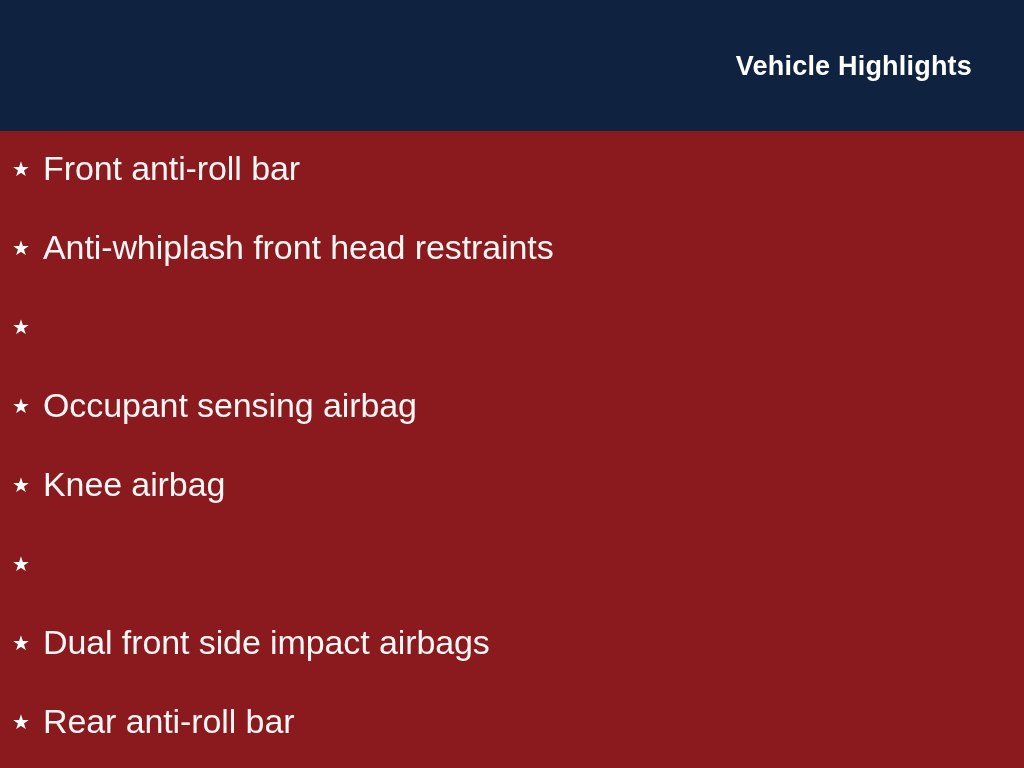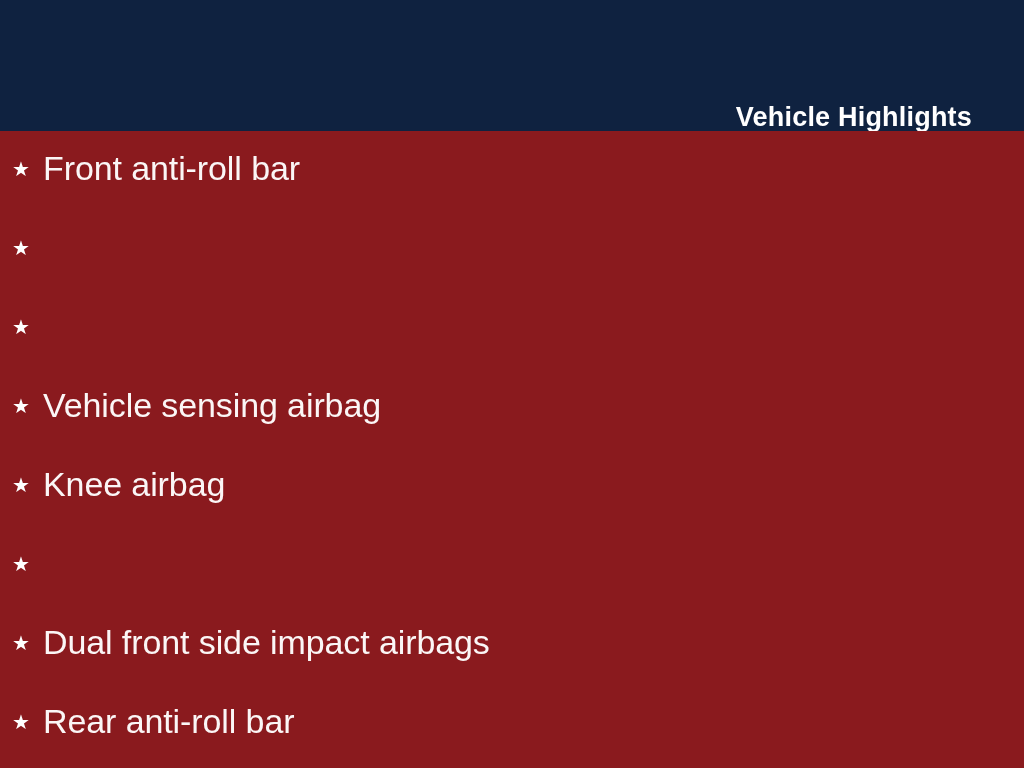--- a/index.html
+++ b/index.html
@@ -33,7 +33,7 @@
     background: #0f2240;
     box-sizing: border-box;
     display: flex;
-    align-items: flex-end;
+    align-items: center;
     justify-content: flex-end;
     padding-right: 52px;
   }

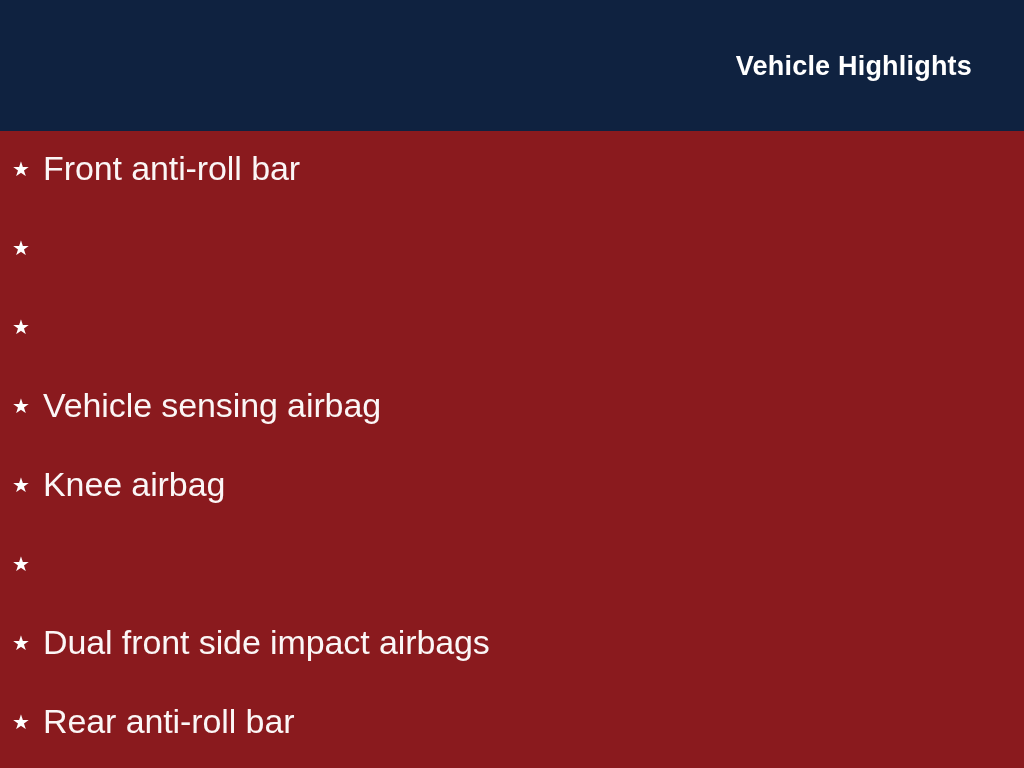--- a/index.html
+++ b/index.html
@@ -119,6 +119,7 @@
         </li>
         <li class="bullet-item" style="top: 98px;">
           <span class="bullet-marker">★</span>
+          <span class="bullet-text">Anti-whiplash front head restraints</span>
         </li>
         <li class="bullet-item" style="top: 177px;">
           <span class="bullet-marker">★</span>

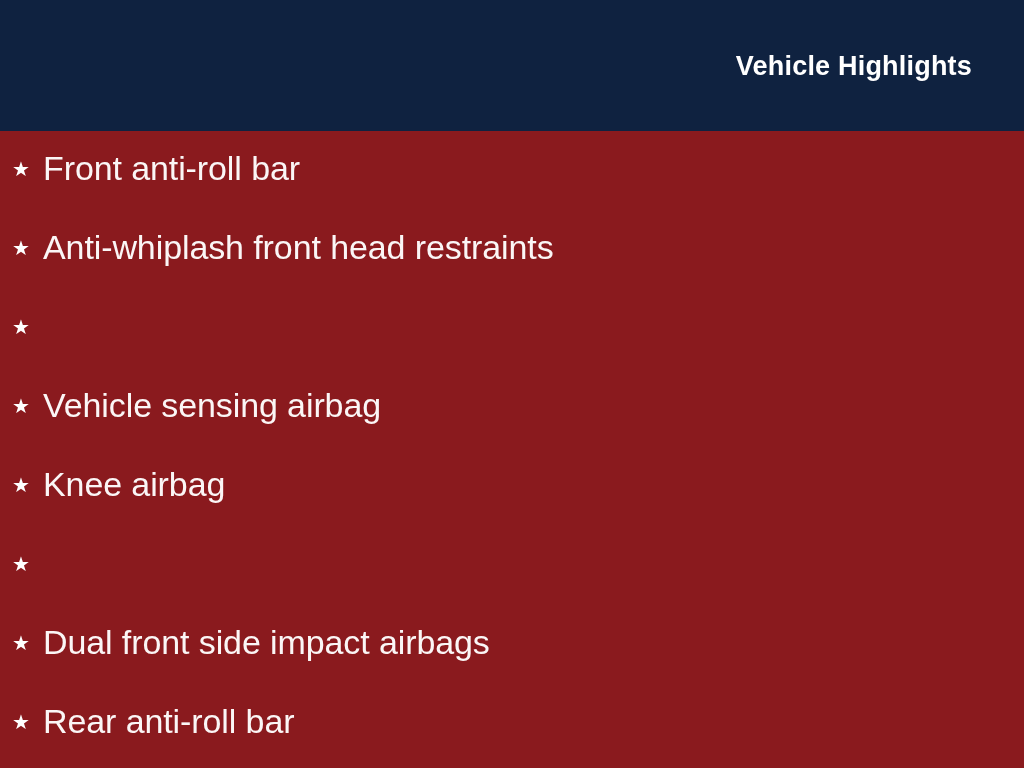--- a/index.html
+++ b/index.html
@@ -126,7 +126,7 @@
         </li>
         <li class="bullet-item" style="top: 256px;">
           <span class="bullet-marker">★</span>
-          <span class="bullet-text">Vehicle sensing airbag</span>
+          <span class="bullet-text">Occupant sensing airbag</span>
         </li>
         <li class="bullet-item" style="top: 335px;">
           <span class="bullet-marker">★</span>

